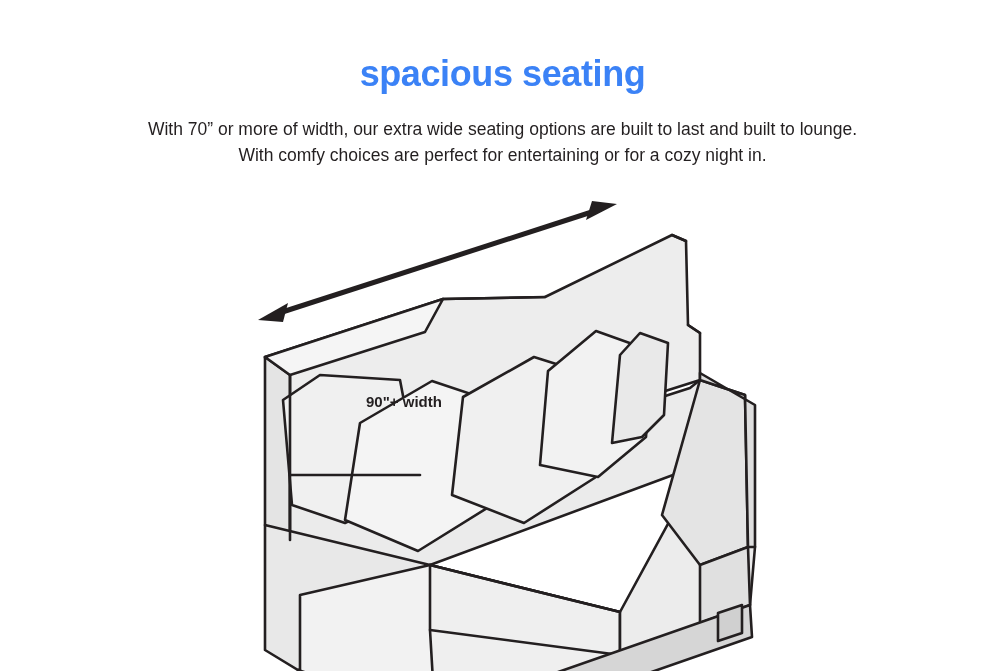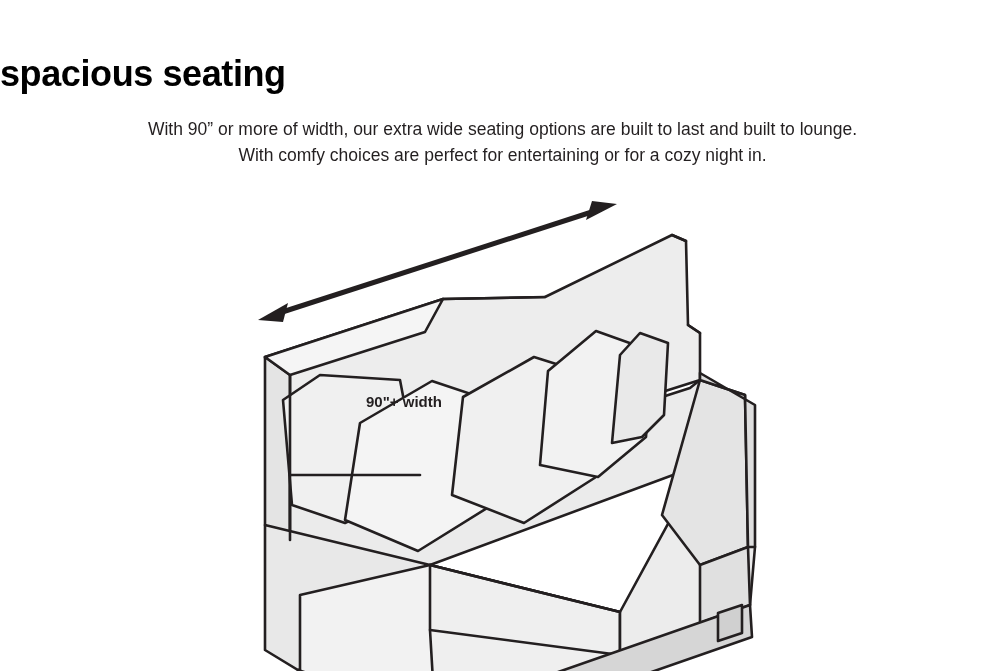--- a/index.html
+++ b/index.html
@@ -26,11 +26,11 @@
     top: 52px;
     left: 0;
     width: 1005px;
-    text-align: left;
+    text-align: center;
     font-size: 36px;
     font-weight: bold;
     letter-spacing: -0.4px;
-    color: #000000;
+    color: #3b82f6;
     line-height: 44px;
   }
   .subcopy {

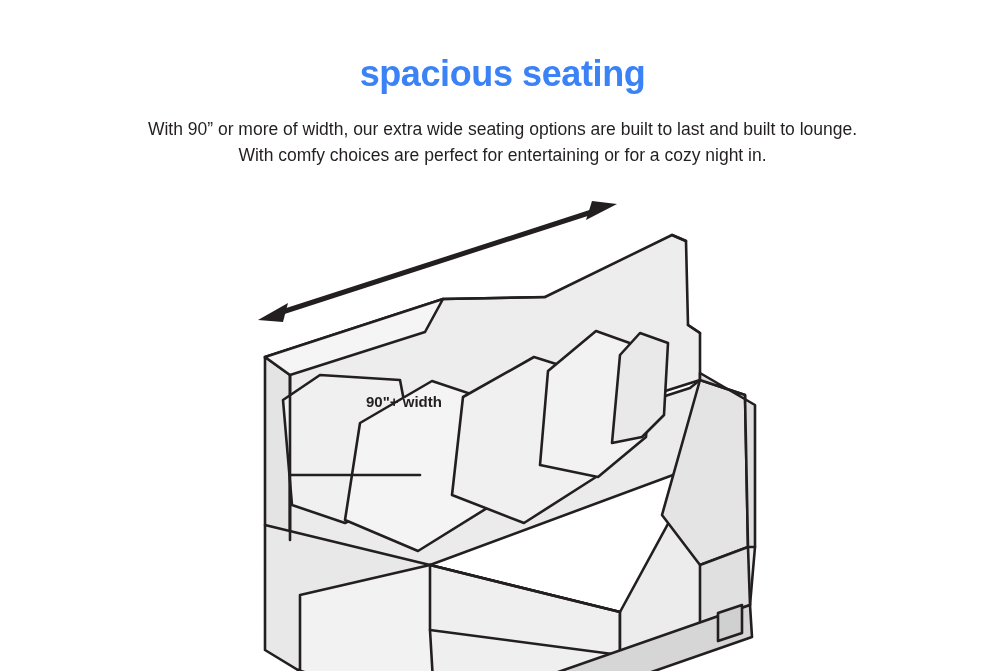--- a/index.html
+++ b/index.html
@@ -72,7 +72,7 @@
   <div class="headline">spacious seating</div>
 
   <div class="subcopy">
-    <span class="line">With 90” or more of width, our extra wide seating options are built to last and built to lounge.</span>
+    <span class="line">With 70” or more of width, our extra wide seating options are built to last and built to lounge.</span>
     <span class="line">With comfy choices are perfect for entertaining or for a cozy night in.</span>
   </div>
 

